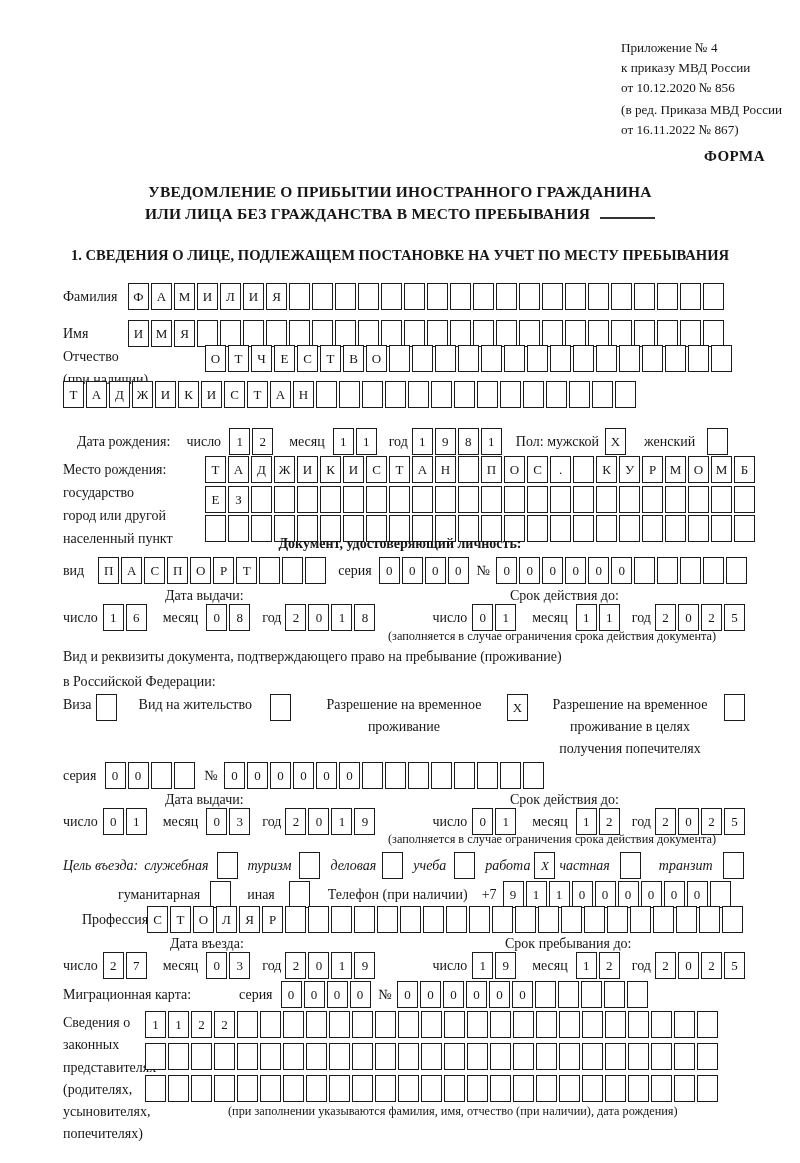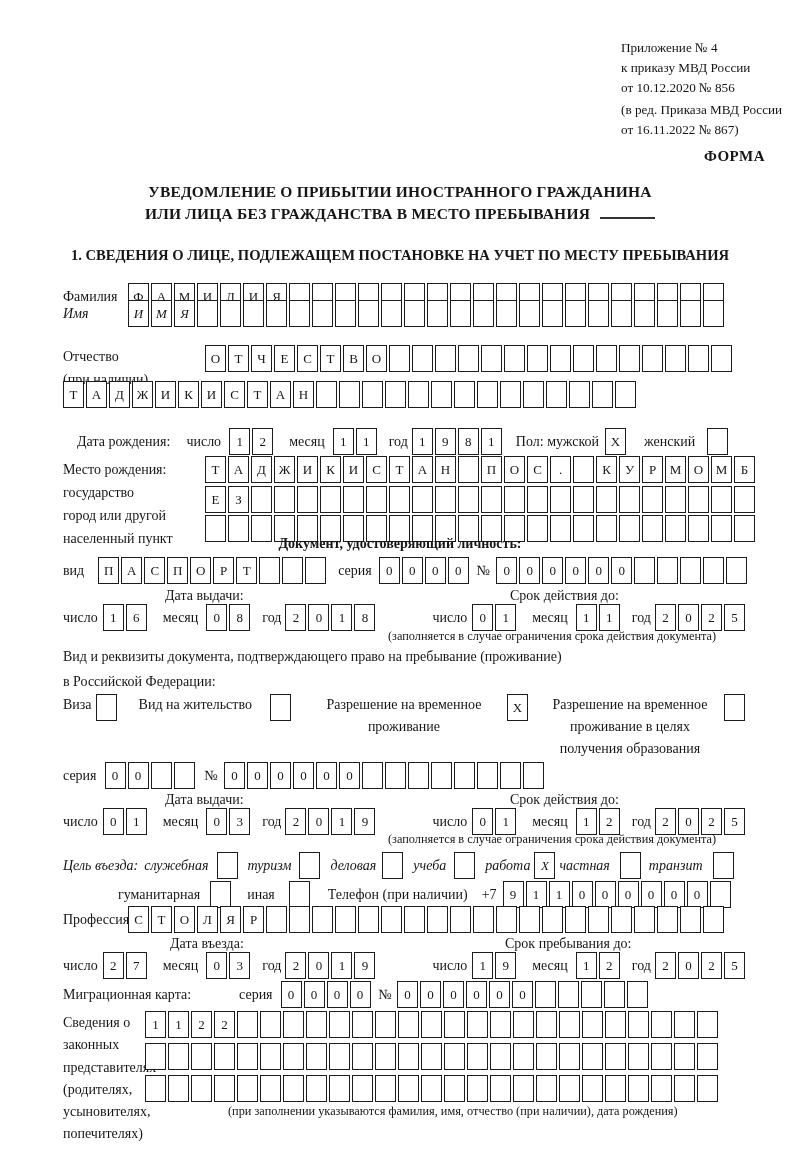--- a/index.html
+++ b/index.html
@@ -85,7 +85,7 @@
       </div>
   </div>
 
-  <div class="row" style="top:300px;left:63px;font-style:italic;">
+  <div class="row" style="top:320px;left:63px;">
     <span class="lbl" style="width:65px;">Имя</span>
     <div class="boxes">
         <span class="box">И</span>

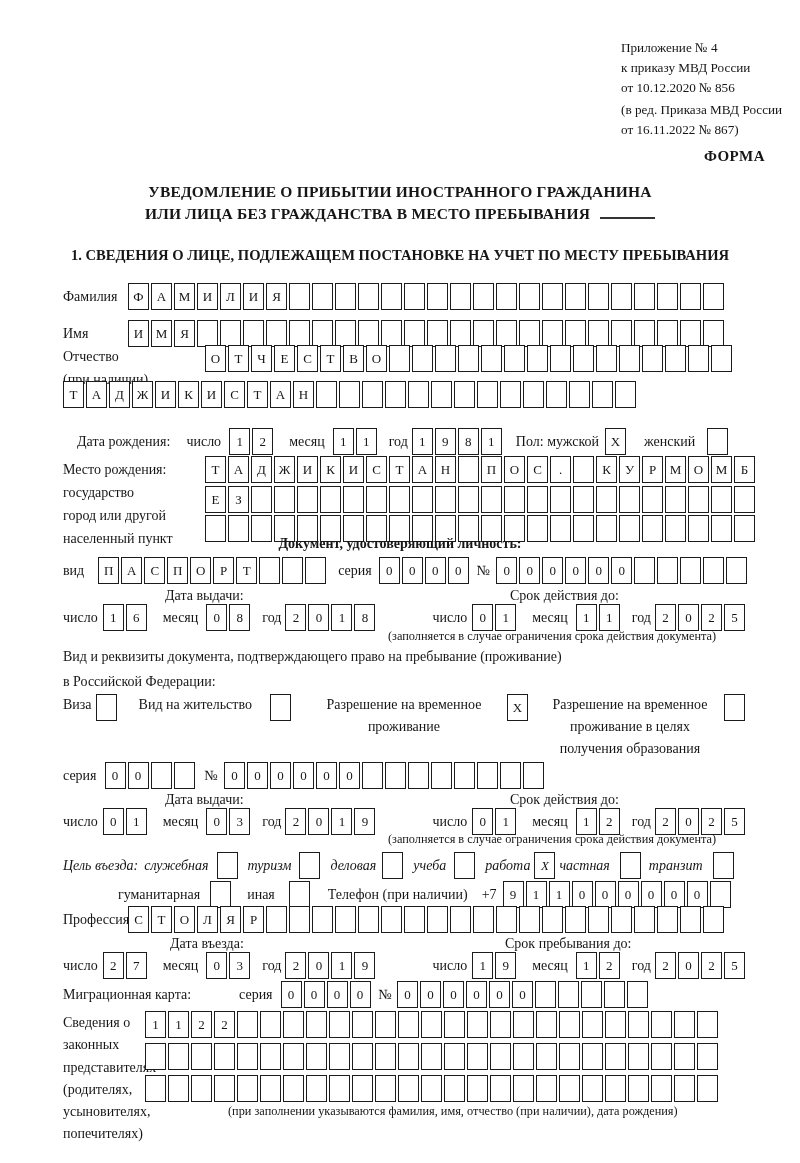--- a/index.html
+++ b/index.html
@@ -392,7 +392,7 @@
     <div class="ctr" style="margin-left:16px;width:172px;">
       <div>Разрешение на временное</div>
       <div>проживание в целях</div>
-      <div>получения образования</div>
+      <div>получения попечителях</div>
     </div>
     <span class="box check" style="margin-left:8px;"></span>
   </div>

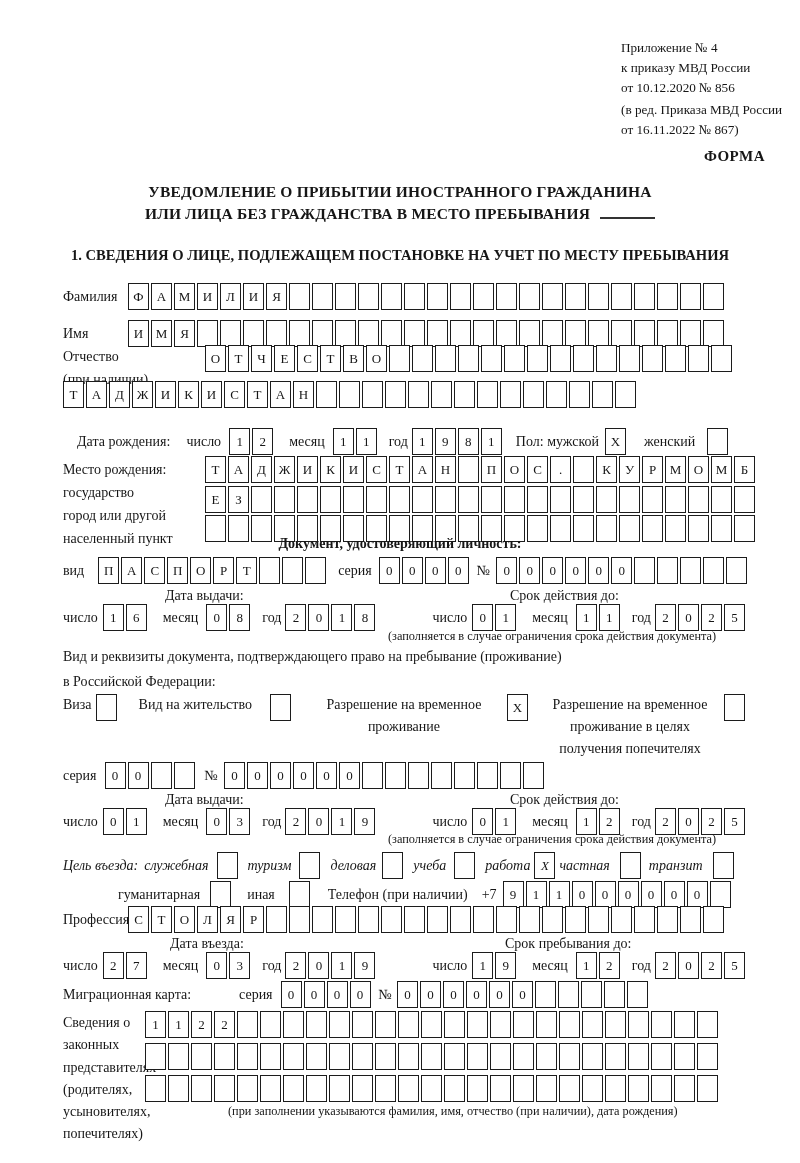--- a/index.html
+++ b/index.html
@@ -480,7 +480,7 @@
     <span class="box check" style="margin-left:4px;">X</span>
     <span class="lbl" style="margin-left:4px;">частная</span>
     <span class="box check" style="margin-left:10px;"></span>
-    <span class="lbl" style="margin-left:8px;">транзит</span>
+    <span class="lbl" style="margin-left:18px;">транзит</span>
     <span class="box check" style="margin-left:10px;"></span>
   </div>
 

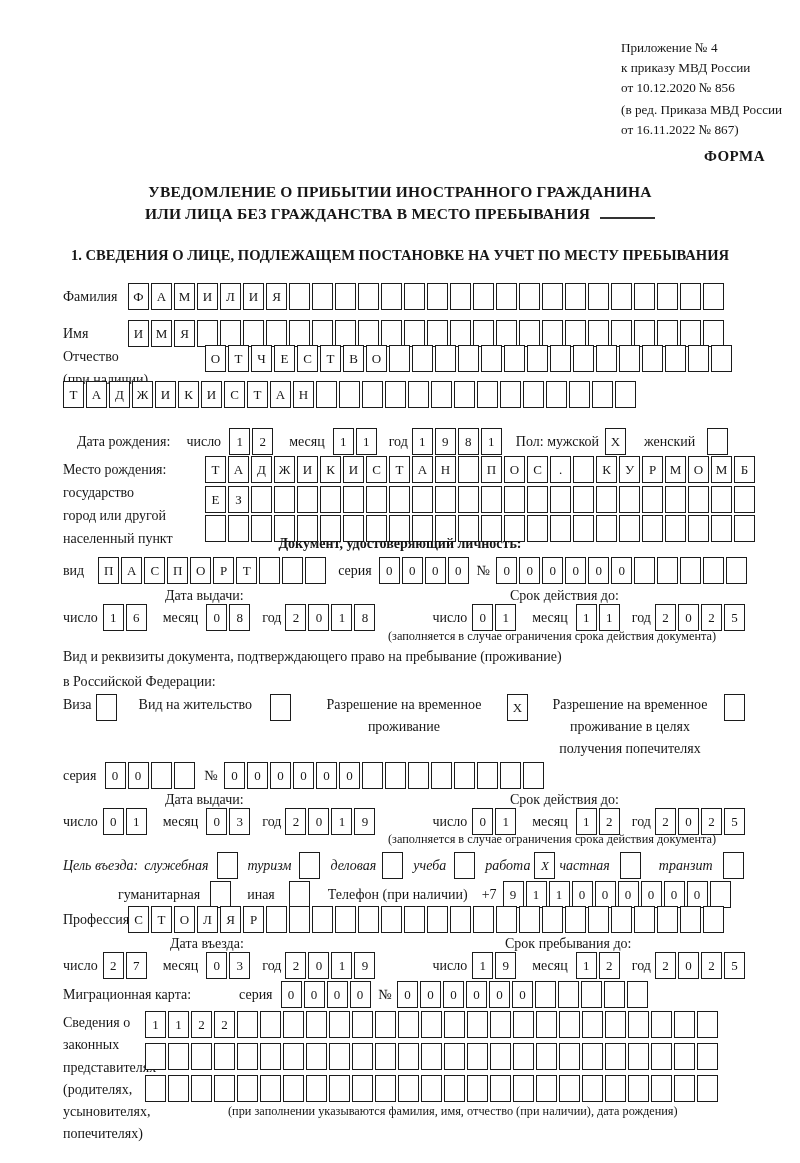--- a/index.html
+++ b/index.html
@@ -506,7 +506,7 @@
   </div>
 
   <div class="row" style="top:906px;left:63px;">
-    <span class="lbl" style="width:65px;">Профессия</span>
+    <span class="lbl" style="width:65px;margin-left:19px;">Профессия</span>
     <div class="boxes">
         <span class="box">С</span>
         <span class="box">Т</span>

